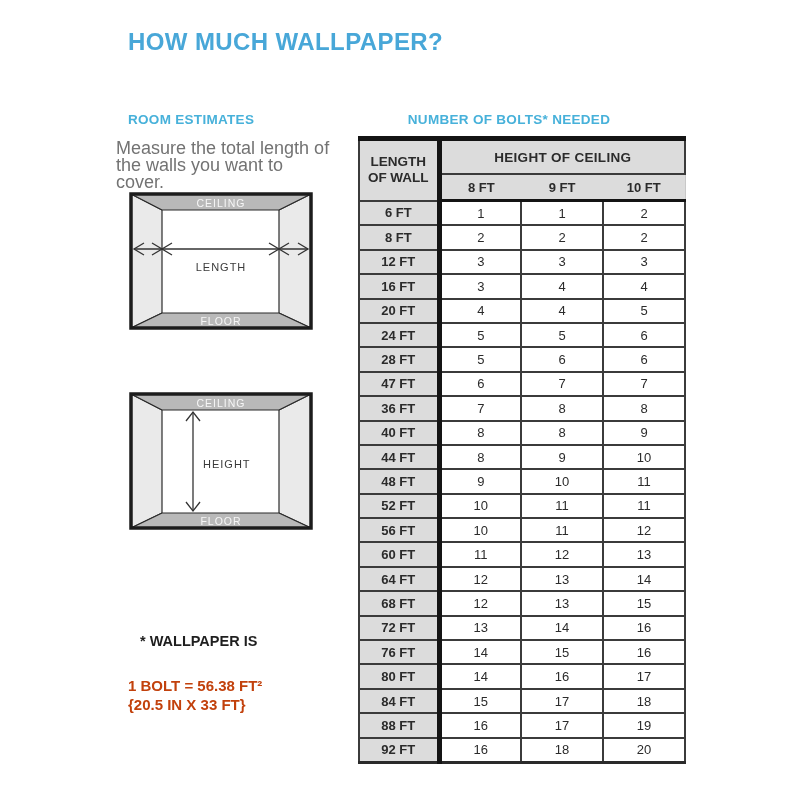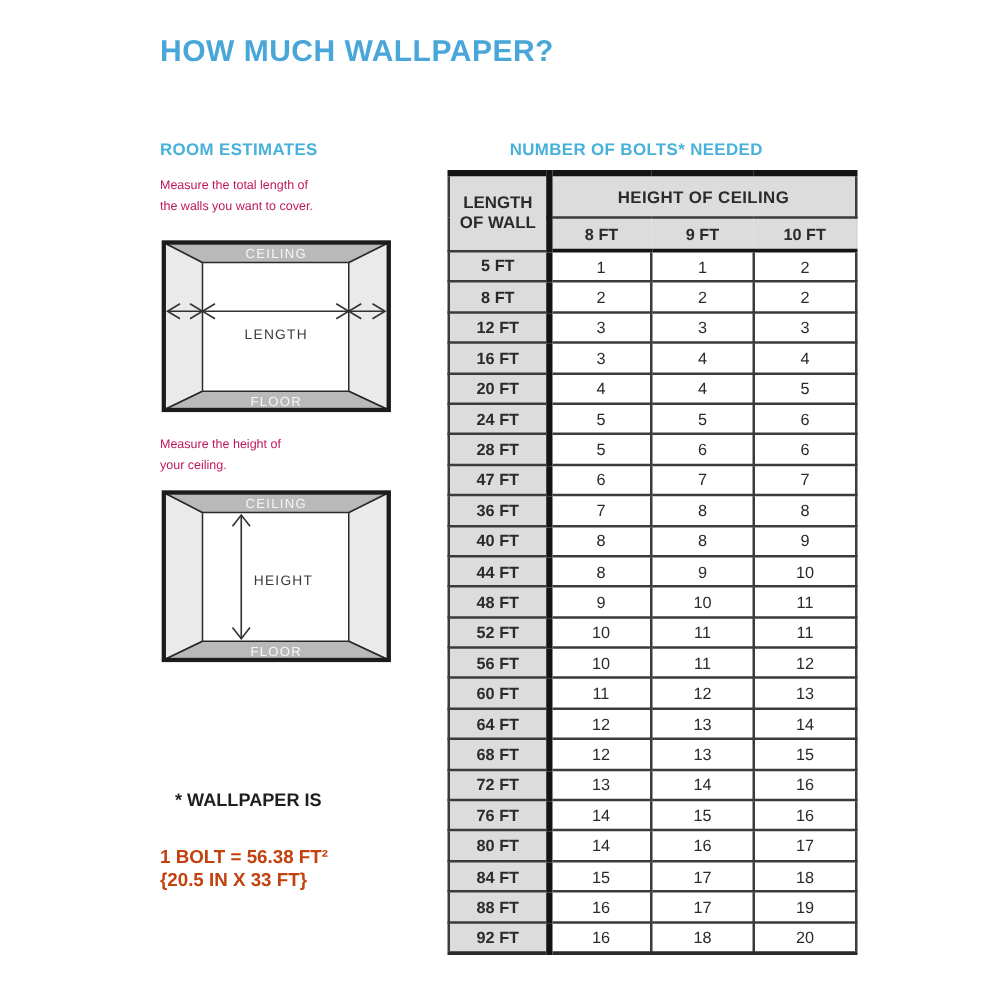--- a/index.html
+++ b/index.html
@@ -34,13 +34,13 @@
 
   .para {
     position: absolute;
-    left: 128px;
+    left: 116px;
     width: 220px;
     margin: 0;
-    font-size: 10px;
+    font-size: 18px;
     line-height: 17px;
     white-space: pre-line;
-    color: #be185d;
+    color: #737373;
   }
   #step1-text { top: 140px; }
   #step2-text { top: 347px; }

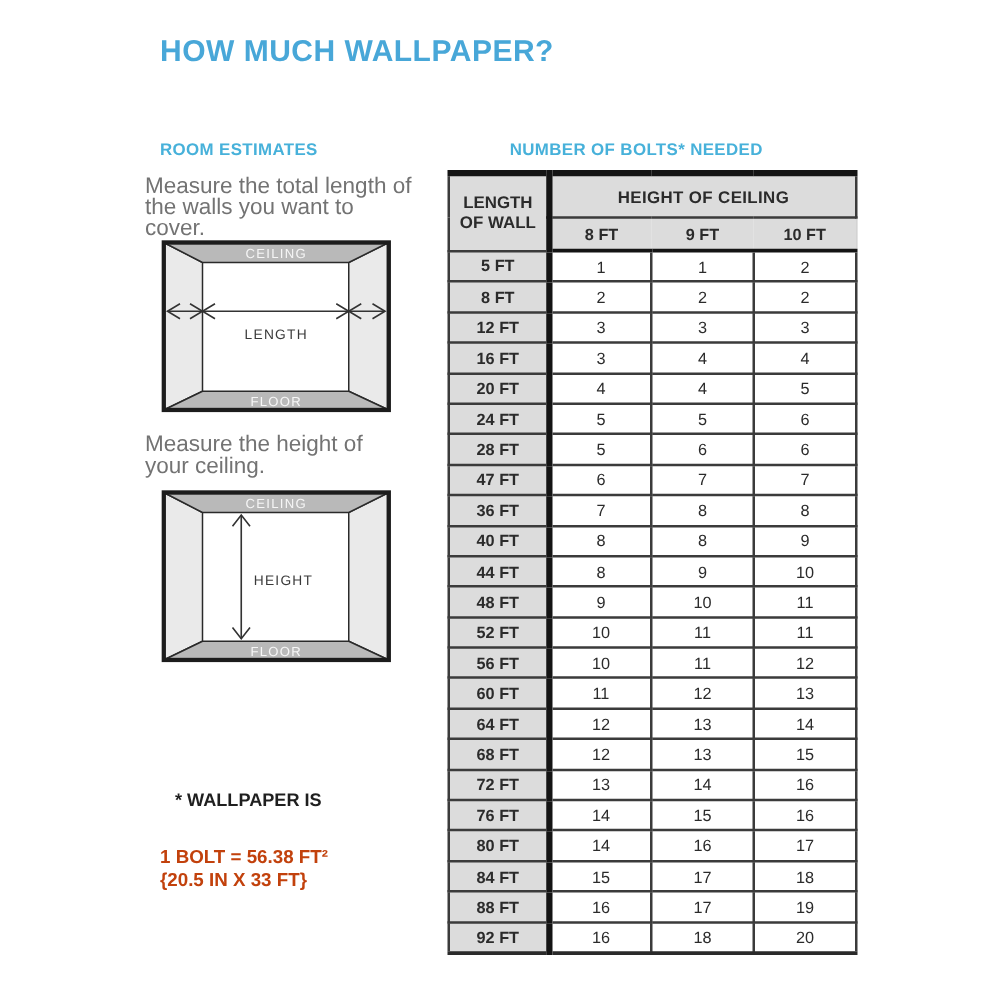--- a/index.html
+++ b/index.html
@@ -197,7 +197,7 @@
     </thead>
     <tbody>
         <tr>
-          <td class="len-cell">5 FT</td>
+          <td class="len-cell">6 FT</td>
           <td>1</td>
           <td>1</td>
           <td>2</td>

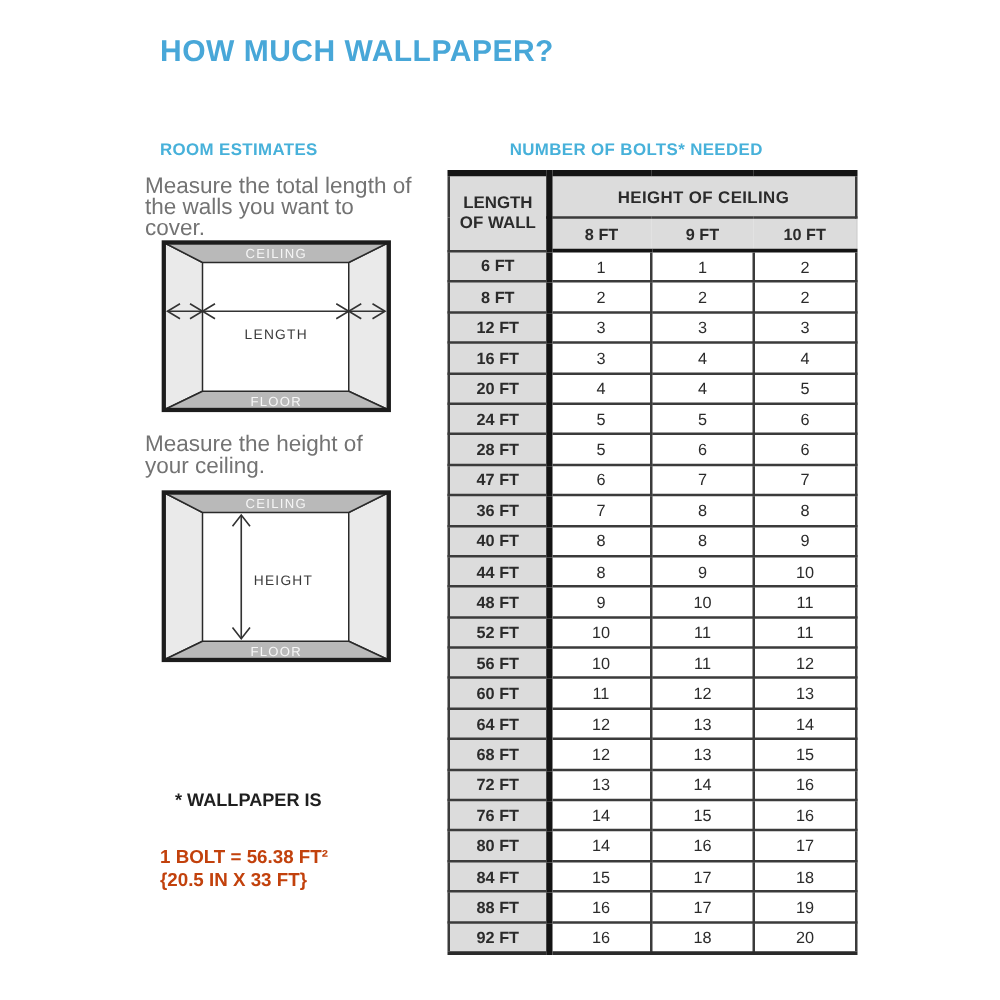--- a/index.html
+++ b/index.html
@@ -143,8 +143,6 @@
     <text x="92" y="79" text-anchor="middle" font-size="11" letter-spacing="1" fill="#3a3a3a">LENGTH</text>
   </svg>
 
-  <p class="para" id="step2-text">Measure the height of
-your ceiling.</p>
 
   <svg class="diagram" id="height-diagram" width="184" height="138" viewBox="0 0 184 138" xmlns="http://www.w3.org/2000/svg">
     <g>

